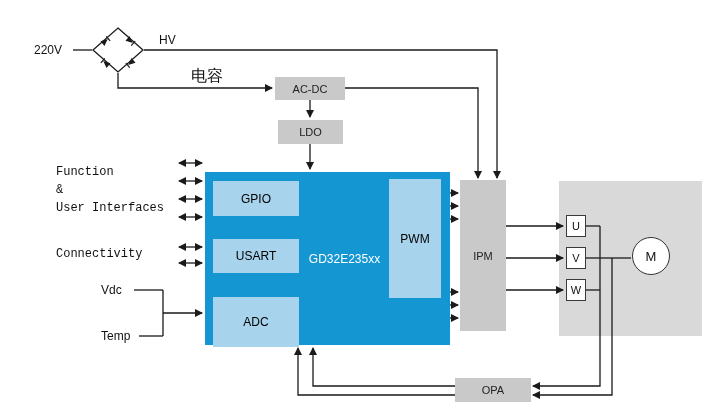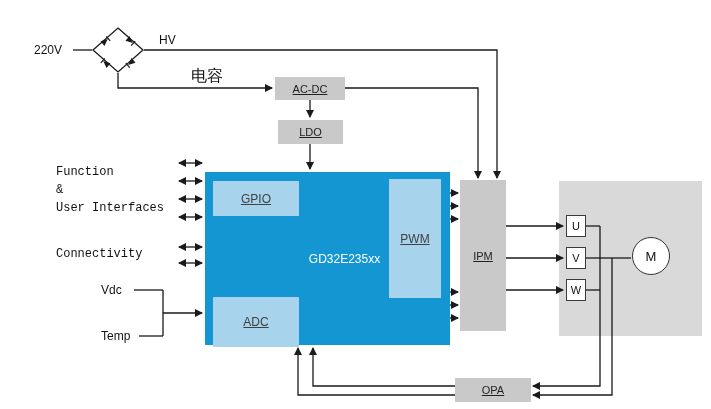--- a/index.html
+++ b/index.html
@@ -7,7 +7,7 @@
   .canvas { position:relative; width:711px; height:409px; background:#fff; overflow:hidden; }
 
   .blk { position:absolute; display:flex; align-items:center; justify-content:center;
-         font-size:11px; color:#222; z-index:1;text-decoration:underline; }
+         font-size:11px; color:#222; z-index:1; }
   .gray { background: var(--block-gray, #c9c9c9); }
   .lightgray { background: var(--motor-gray, #d9d9d9); }
   .blue { background: var(--mcu-blue, #1496d2); }

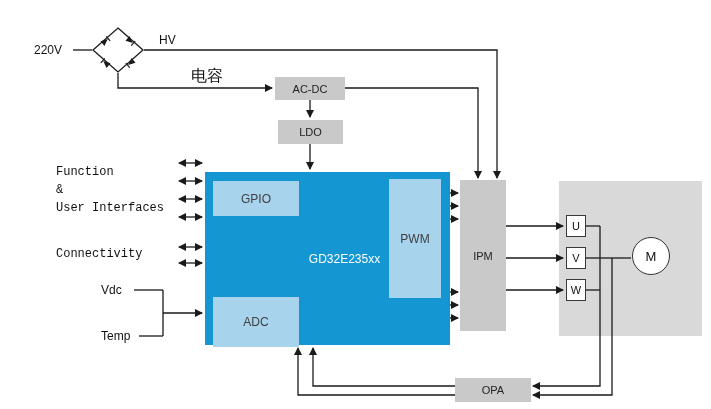--- a/index.html
+++ b/index.html
@@ -11,7 +11,7 @@
   .gray { background: var(--block-gray, #c9c9c9); }
   .lightgray { background: var(--motor-gray, #d9d9d9); }
   .blue { background: var(--mcu-blue, #1496d2); }
-  .innerblue { background: var(--inner-blue, #a8d3ec); font-size:12px; color:#404040; }
+  .innerblue { background: var(--inner-blue, #a8d3ec); font-size:12px; color:#000000; }
 
   .mcu-name { position:absolute; left:299px; top:172px; width:91px; height:173px;
               display:flex; align-items:center; justify-content:center;

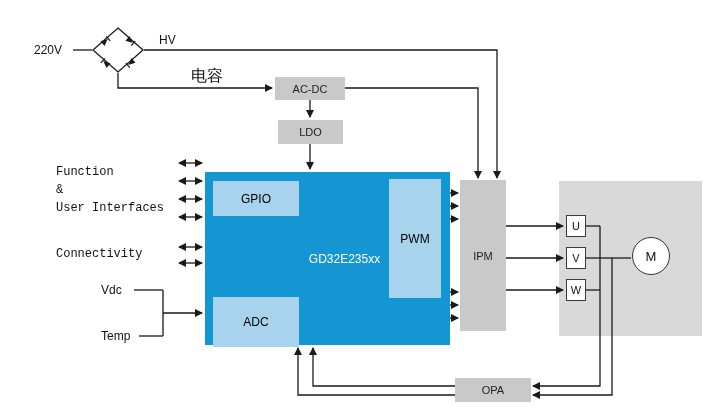--- a/index.html
+++ b/index.html
@@ -45,6 +45,7 @@
 
   <div class="blk blue" style="left:205px;top:172px;width:245px;height:173px"></div>
   <div class="blk innerblue" style="left:213px;top:181px;width:86px;height:35px">GPIO</div>
+  <div class="blk innerblue" style="left:213px;top:239px;width:86px;height:34px">USART</div>
   <div class="blk innerblue" style="left:213px;top:297px;width:86px;height:50px">ADC</div>
   <div class="blk innerblue" style="left:389px;top:179px;width:52px;height:119px">PWM</div>
   <div class="mcu-name">GD32E235xx</div>

